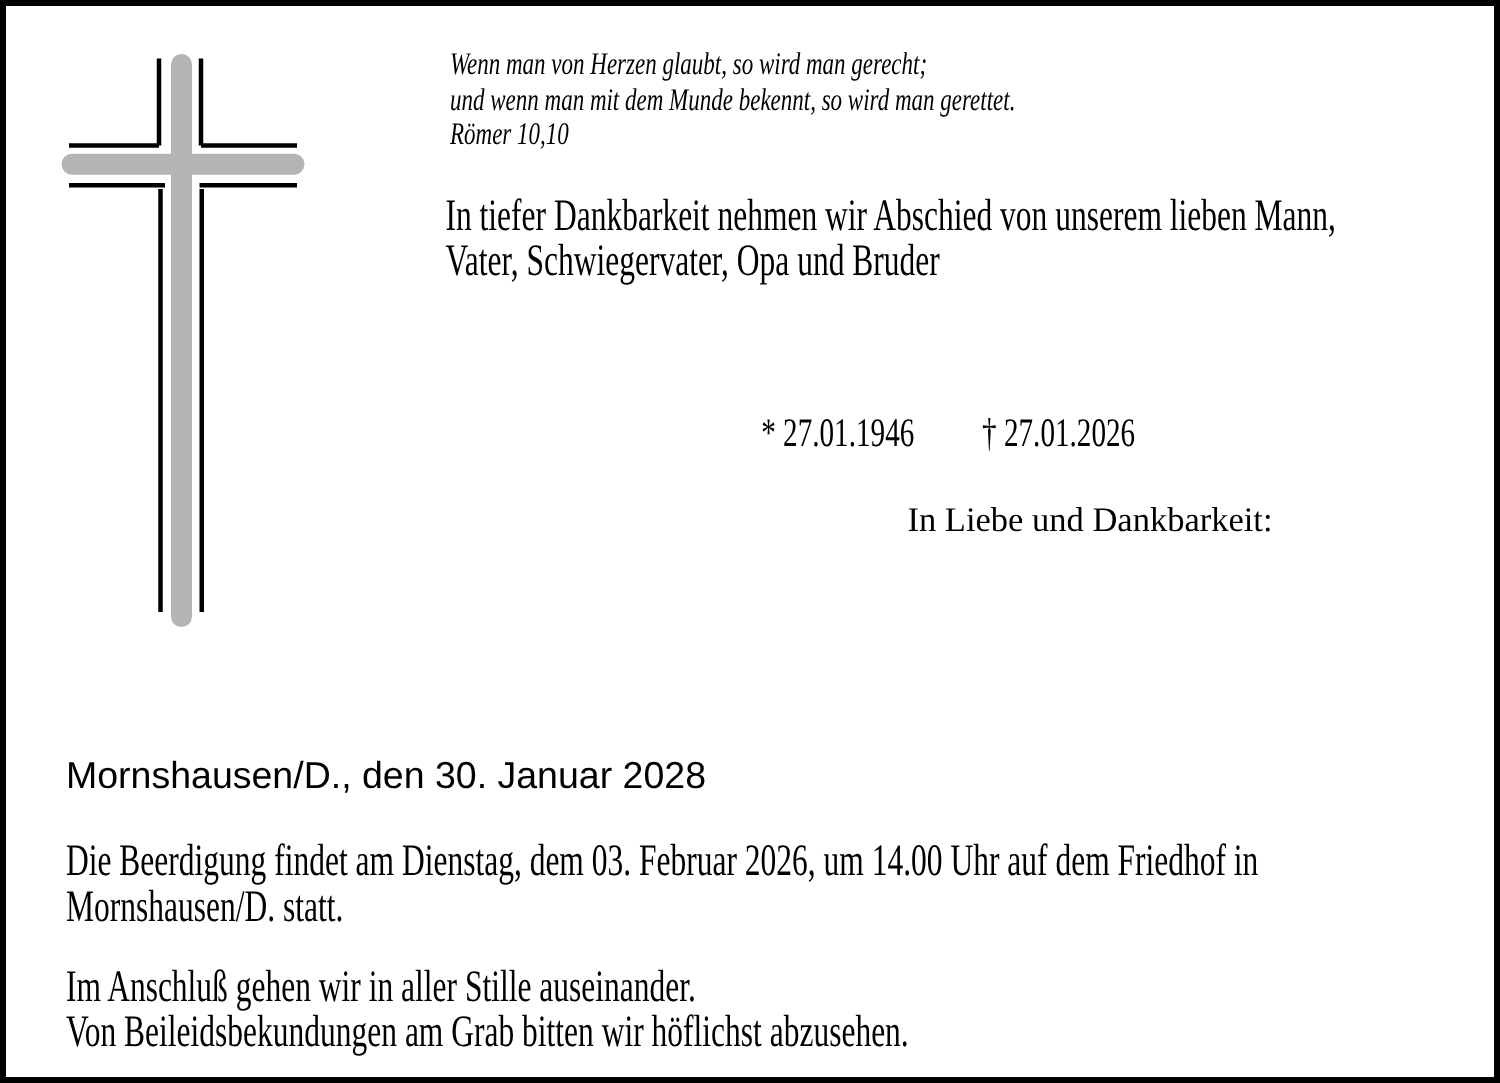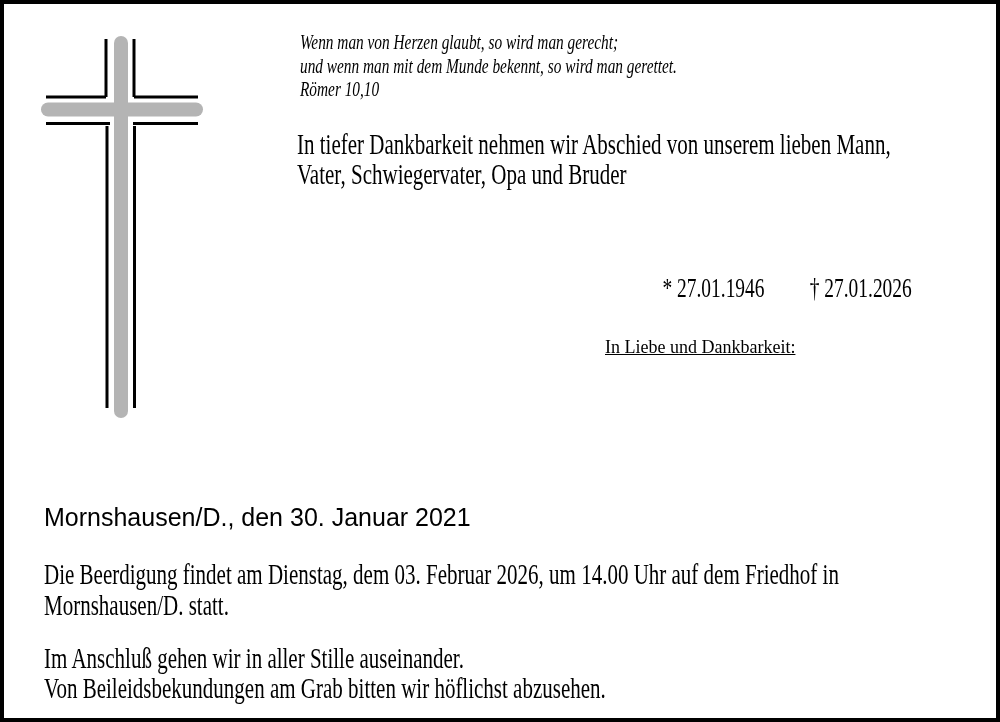--- a/index.html
+++ b/index.html
@@ -52,7 +52,7 @@
     white-space: nowrap;
   }
 
-  .dates-block { top: 271px; text-align: right; }
+  .dates-block { top: 271px; }
   .dates-block .scale {
     display: inline-block;
     font-size: 27px;

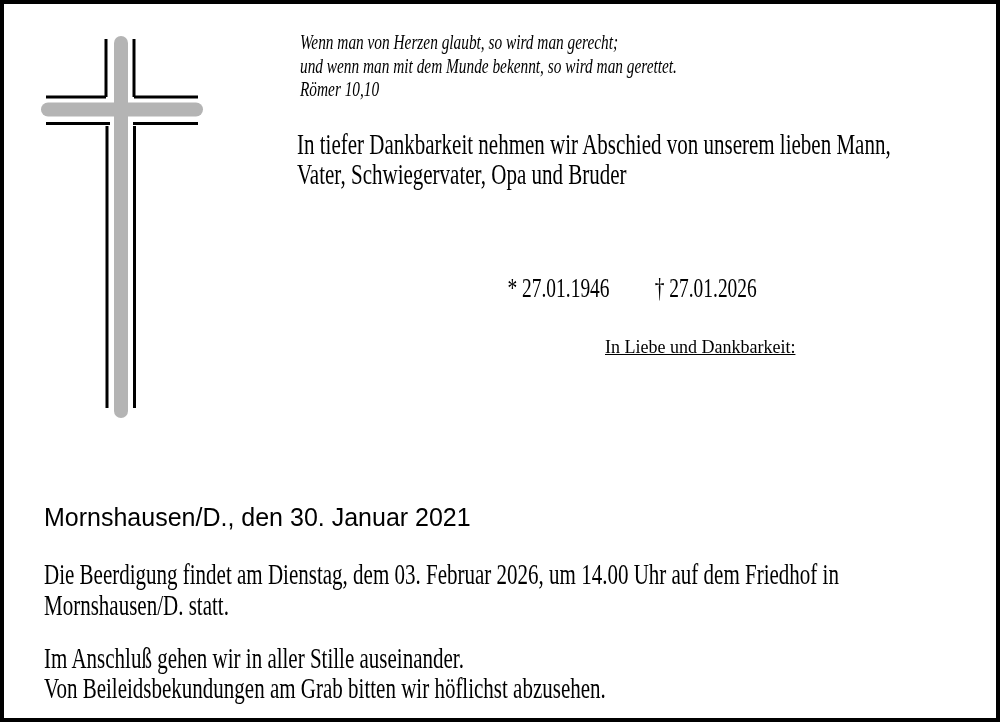--- a/index.html
+++ b/index.html
@@ -65,10 +65,9 @@
 
   .farewell-heading {
     left: 601px; top: 331px;
-    font-size: 18px;
+    font-size: 23px;
     line-height: 24px;
     white-space: nowrap;
-    text-decoration: underline;
   }
 
   .mourners { left: 601px; top: 359px; }

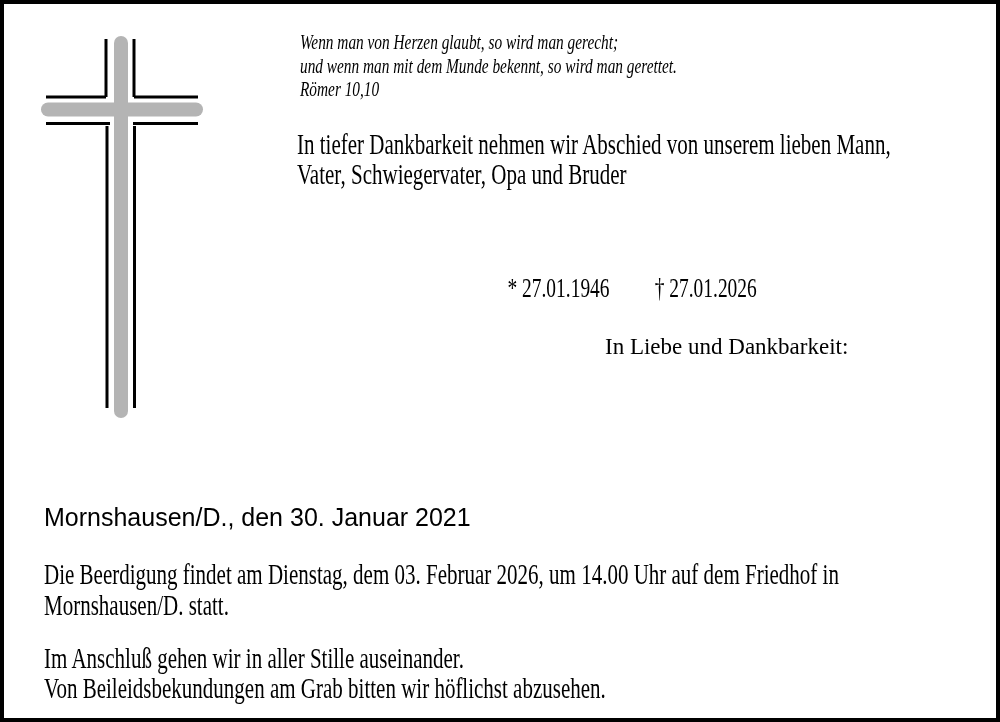--- a/index.html
+++ b/index.html
@@ -150,7 +150,7 @@
   <div class="abs farewell-heading">In Liebe und Dankbarkeit:</div>
 
 
-  <div class="abs place-date">Mornshausen/D., den 30. Januar 2021</div>
+  <div class="abs place-date">Mornshausen/D., den 30. Januar 2028</div>
 
   <div class="abs funeral">
     <div>Die Beerdigung findet am Dienstag, dem 03. Februar 2026, um 14.00 Uhr auf dem Friedhof in</div>

